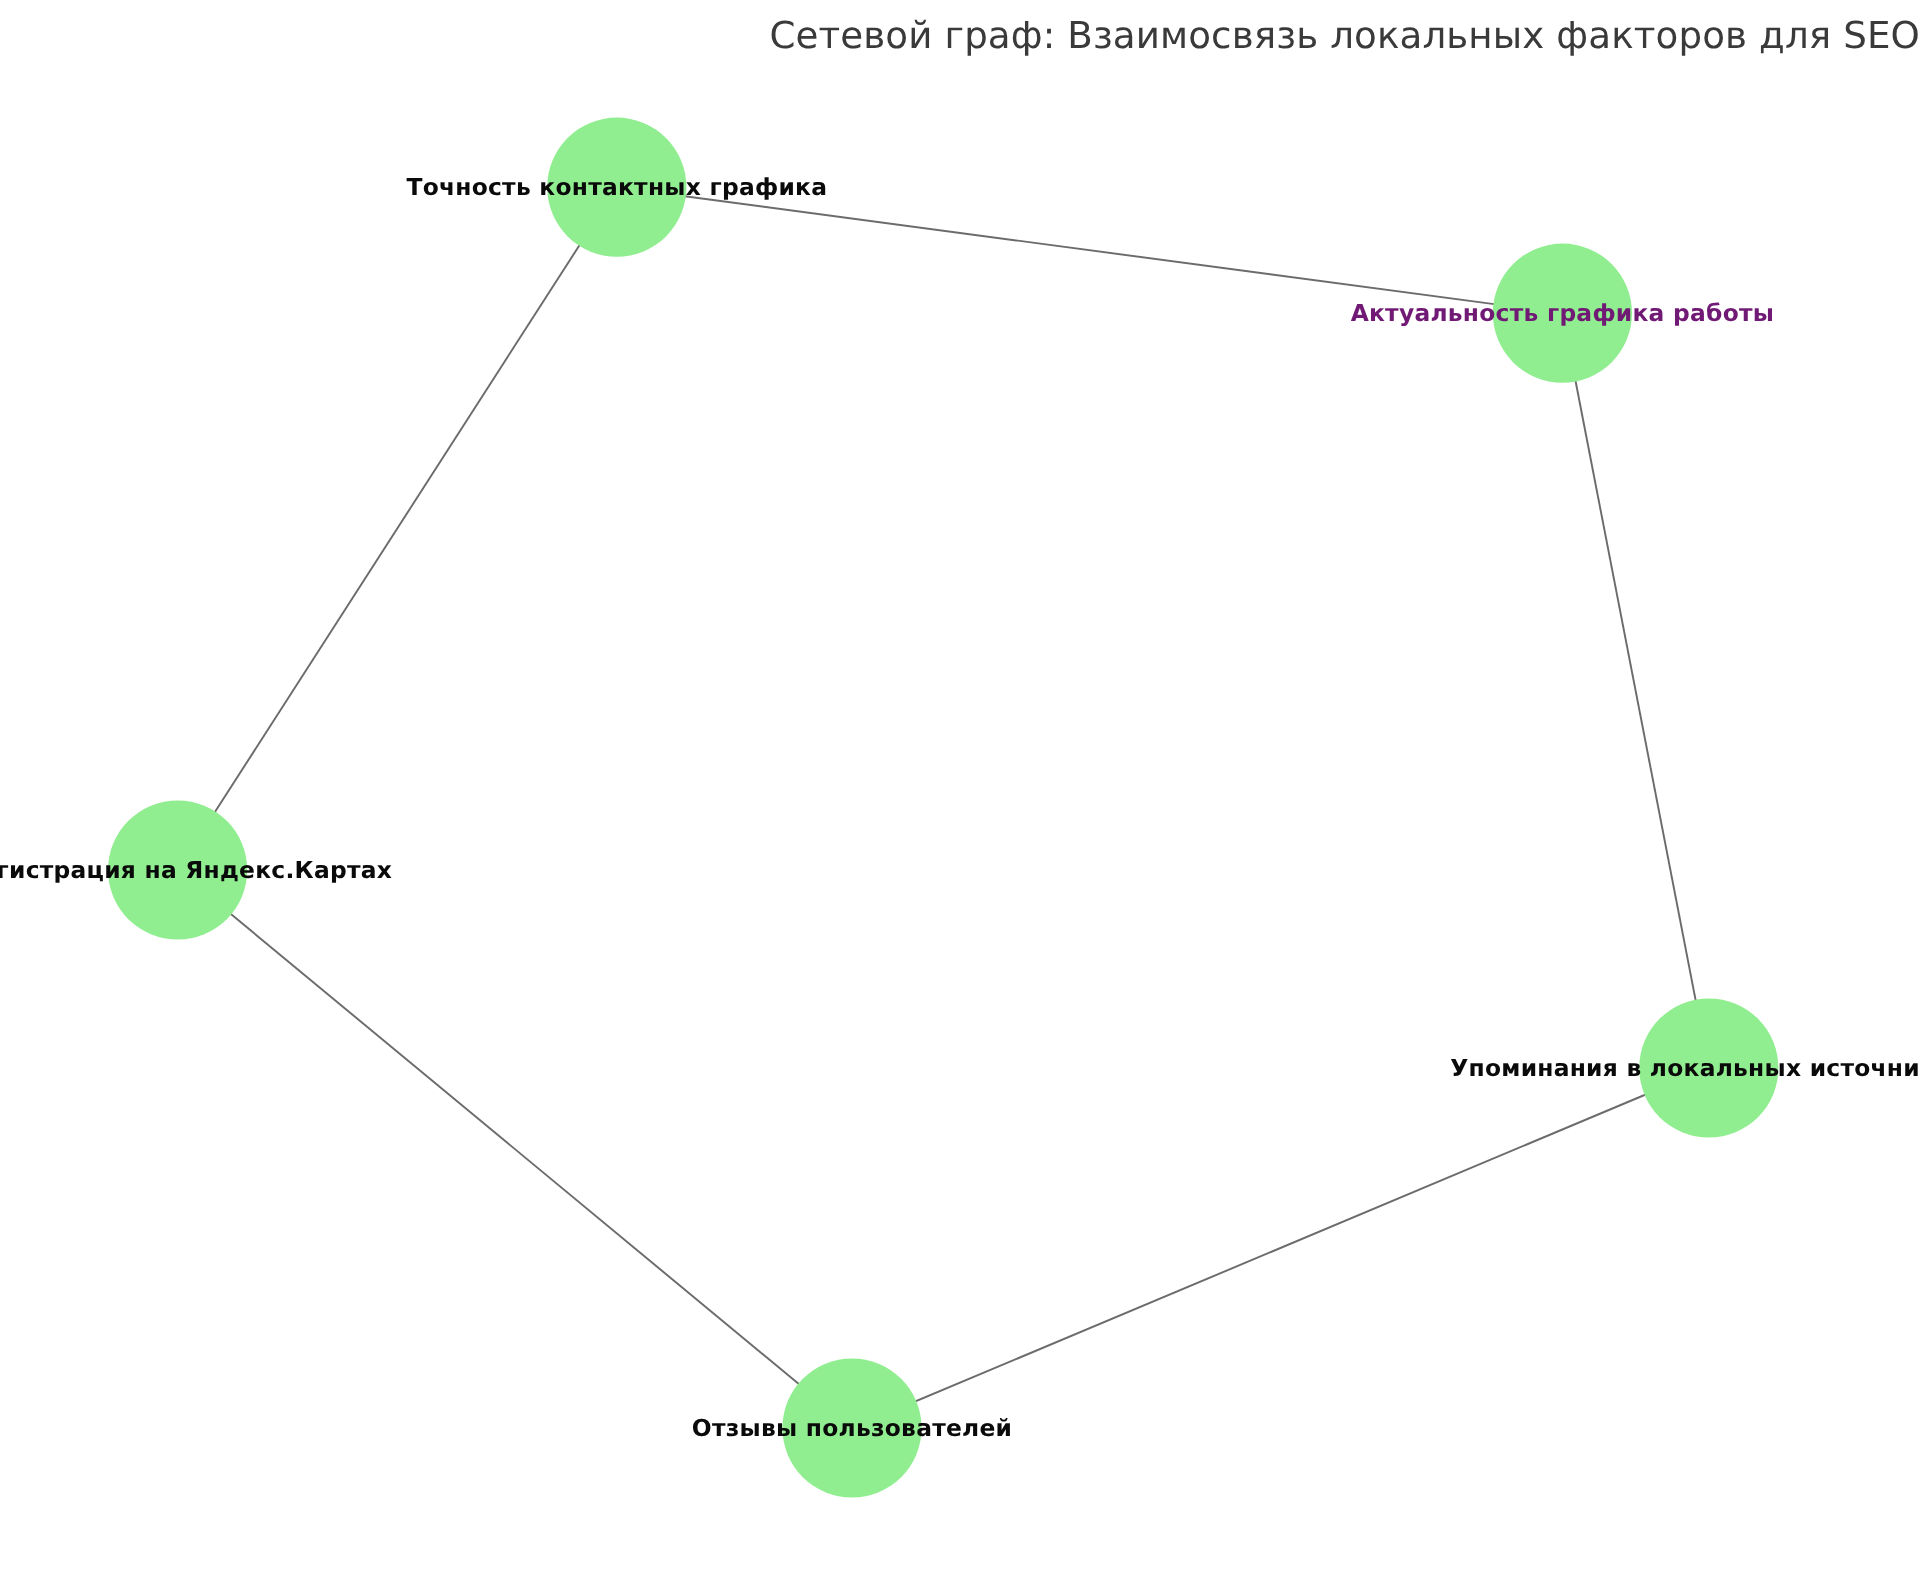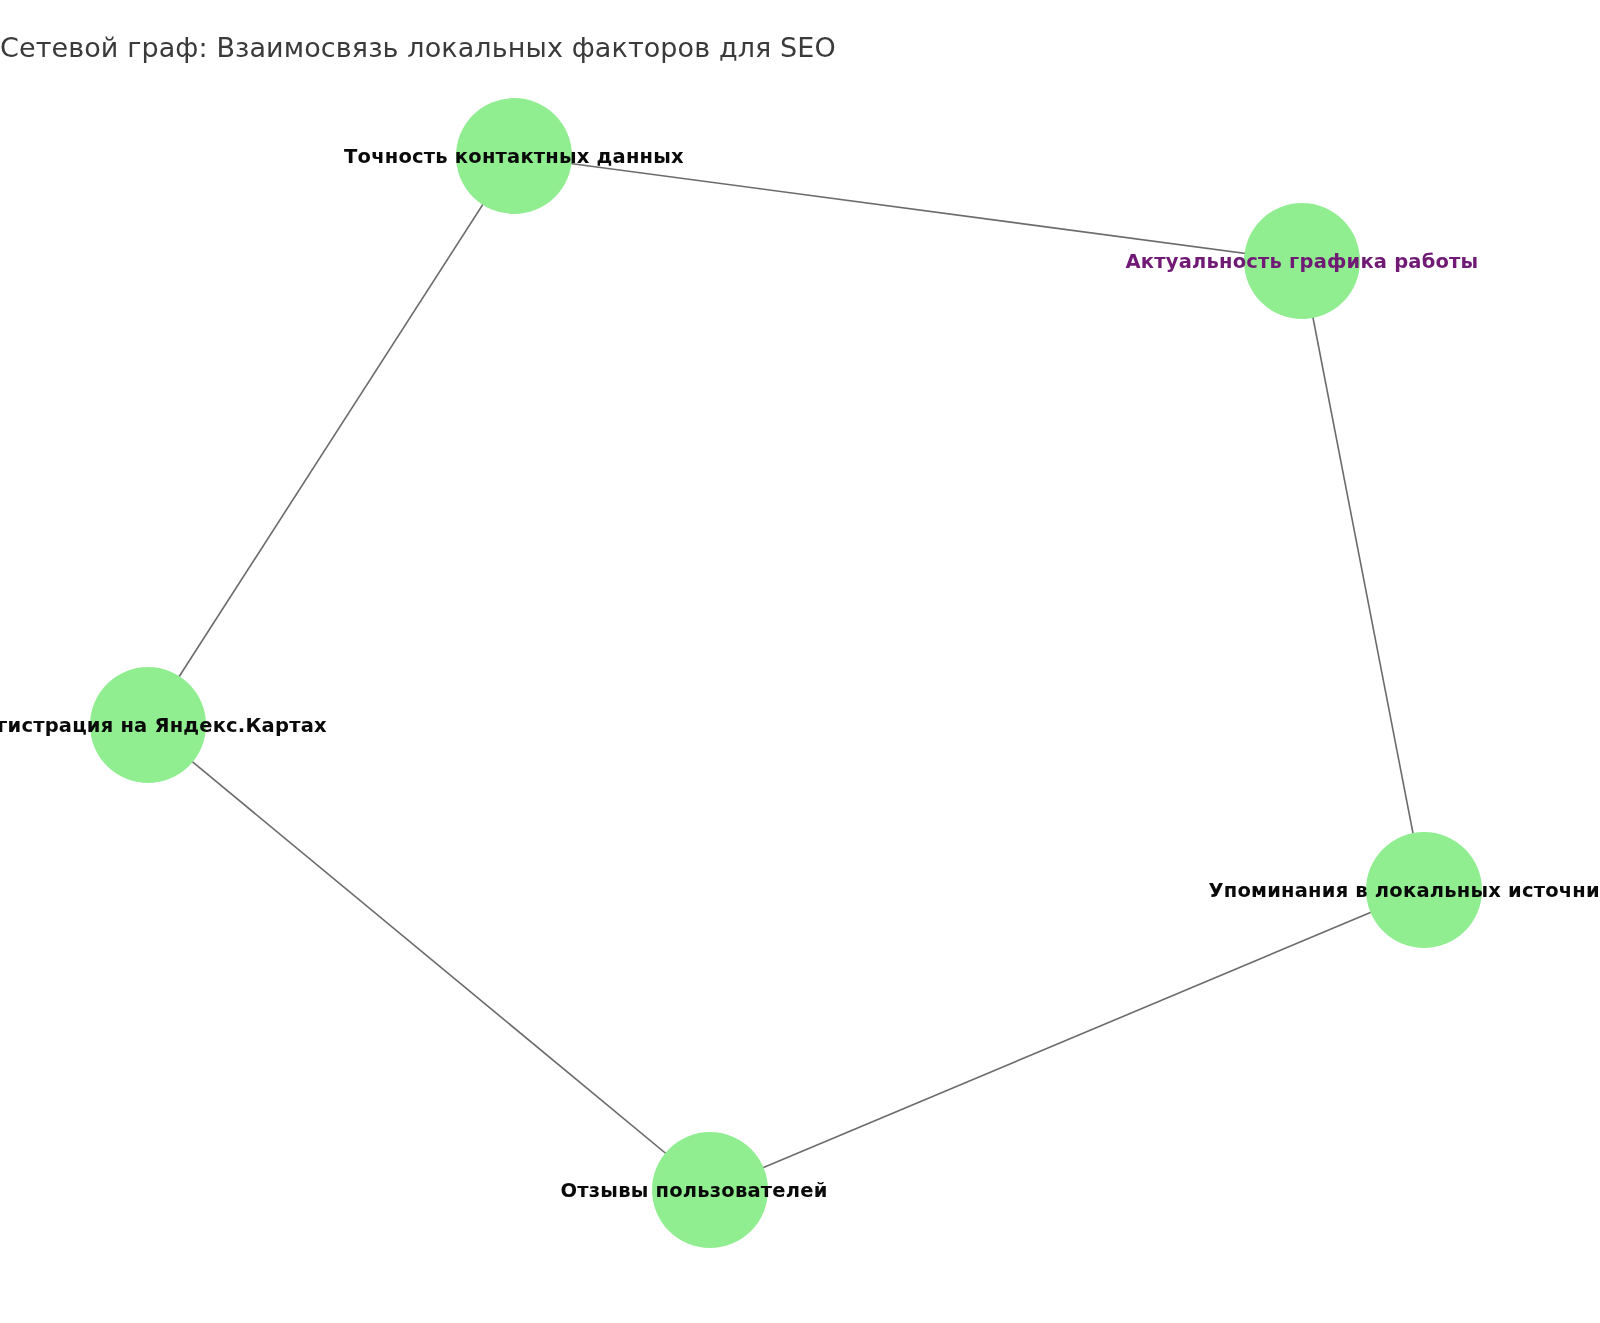--- a/index.html
+++ b/index.html
@@ -20,14 +20,13 @@
     top: 12px;
     left: 0;
     width: 1600px;
-    text-align: left;
+    text-align: right;
     font-family: "DejaVu Sans", sans-serif;
-    font-size: 27px;
+    font-size: 31px;
     font-weight: 400;
     color: #3a3a3a;
     letter-spacing: 0.1px;
     white-space: nowrap;
-    margin-top: 20px;
   }
   #edge-layer {
     position: absolute;

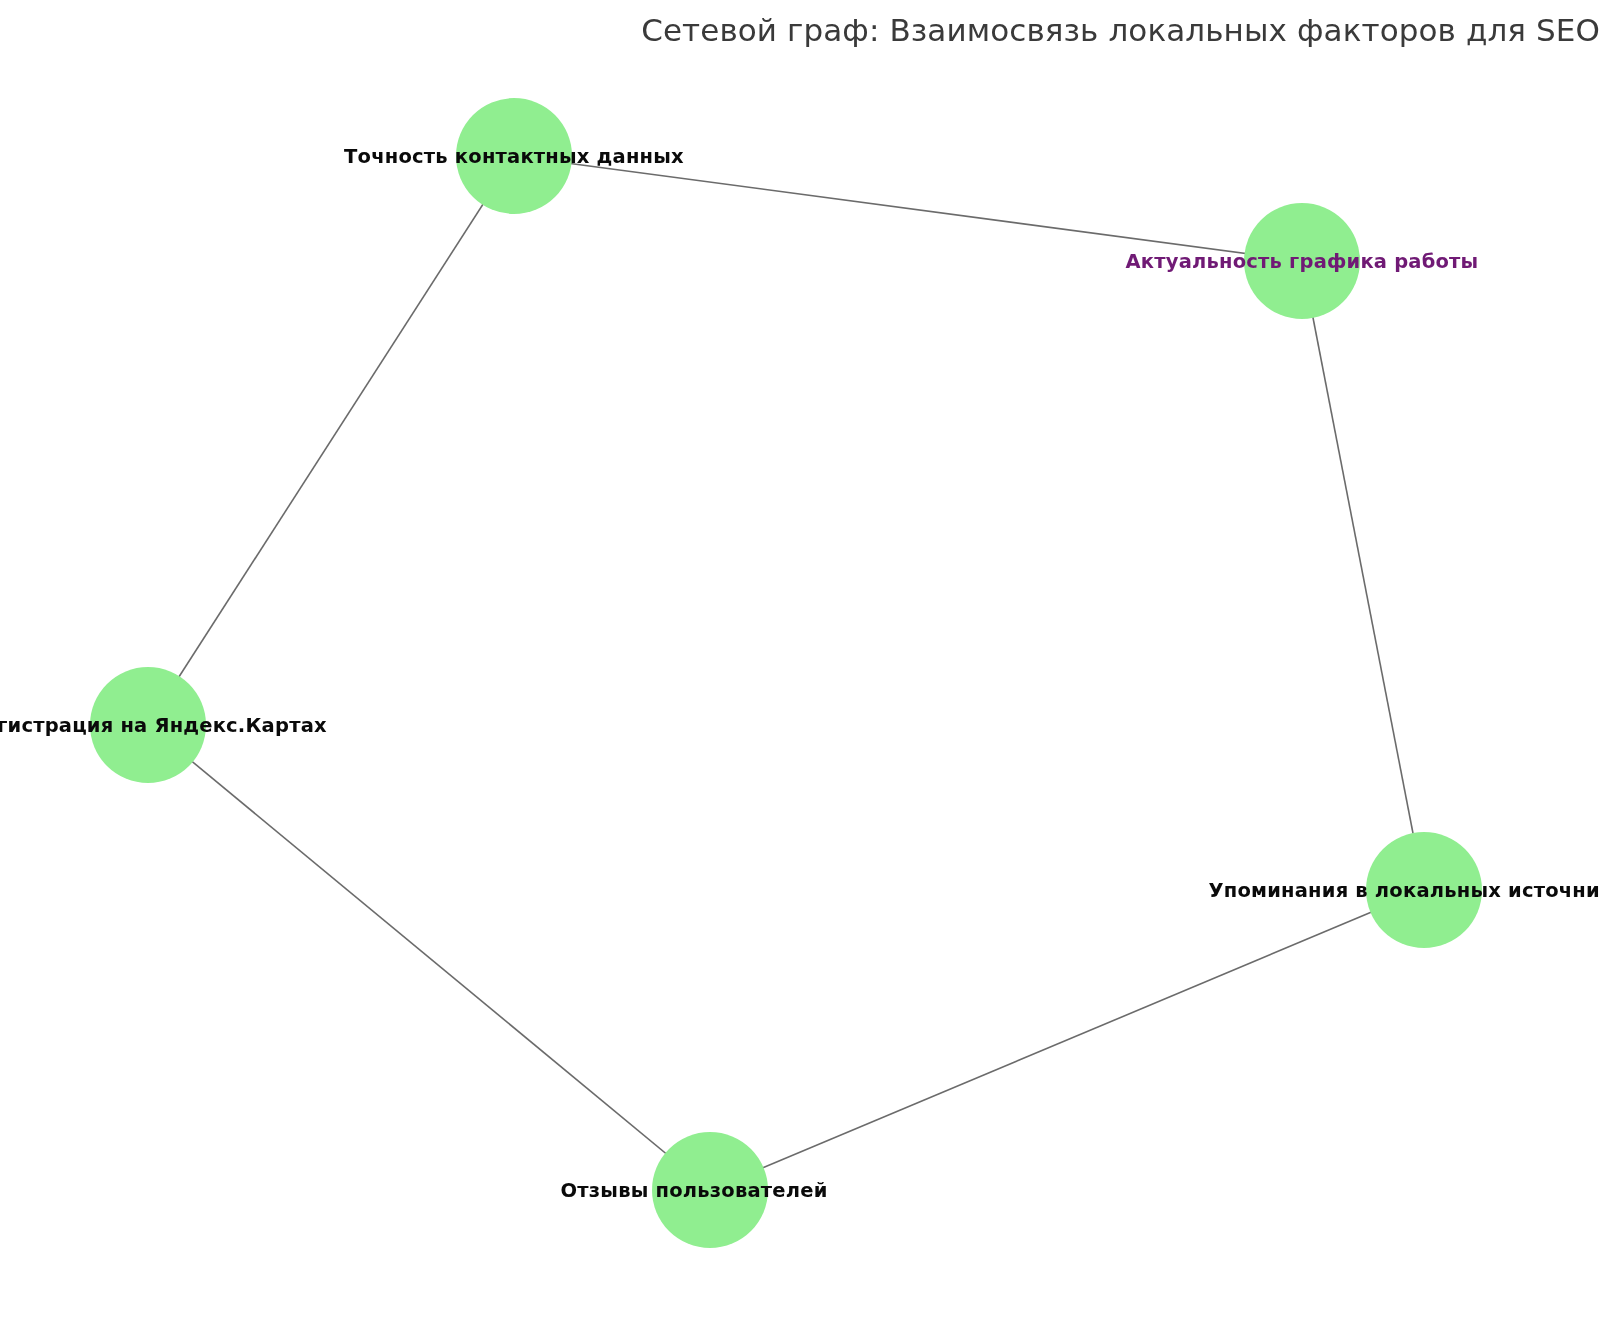--- a/index.html
+++ b/index.html
@@ -73,7 +73,7 @@
 
   <div id="node-layer">
       <div class="graph-node" style="left: 514px; top: 156px; width: 116px; height: 116px; background: rgb(144, 238, 144);"></div>
-      <div class="node-label" style="left: 514px; top: 156px; color: rgb(10, 10, 10);">Точность контактных данных</div>
+      <div class="node-label" style="left: 514px; top: 156px; color: rgb(10, 10, 10);">Точность контактных графика</div>
       <div class="graph-node" style="left: 1302px; top: 261px; width: 116px; height: 116px; background: rgb(144, 238, 144);"></div>
       <div class="node-label" style="left: 1302px; top: 261px; color: #701a75;">Актуальность графика работы</div>
       <div class="graph-node" style="left: 148px; top: 725px; width: 116px; height: 116px; background: rgb(144, 238, 144);"></div>

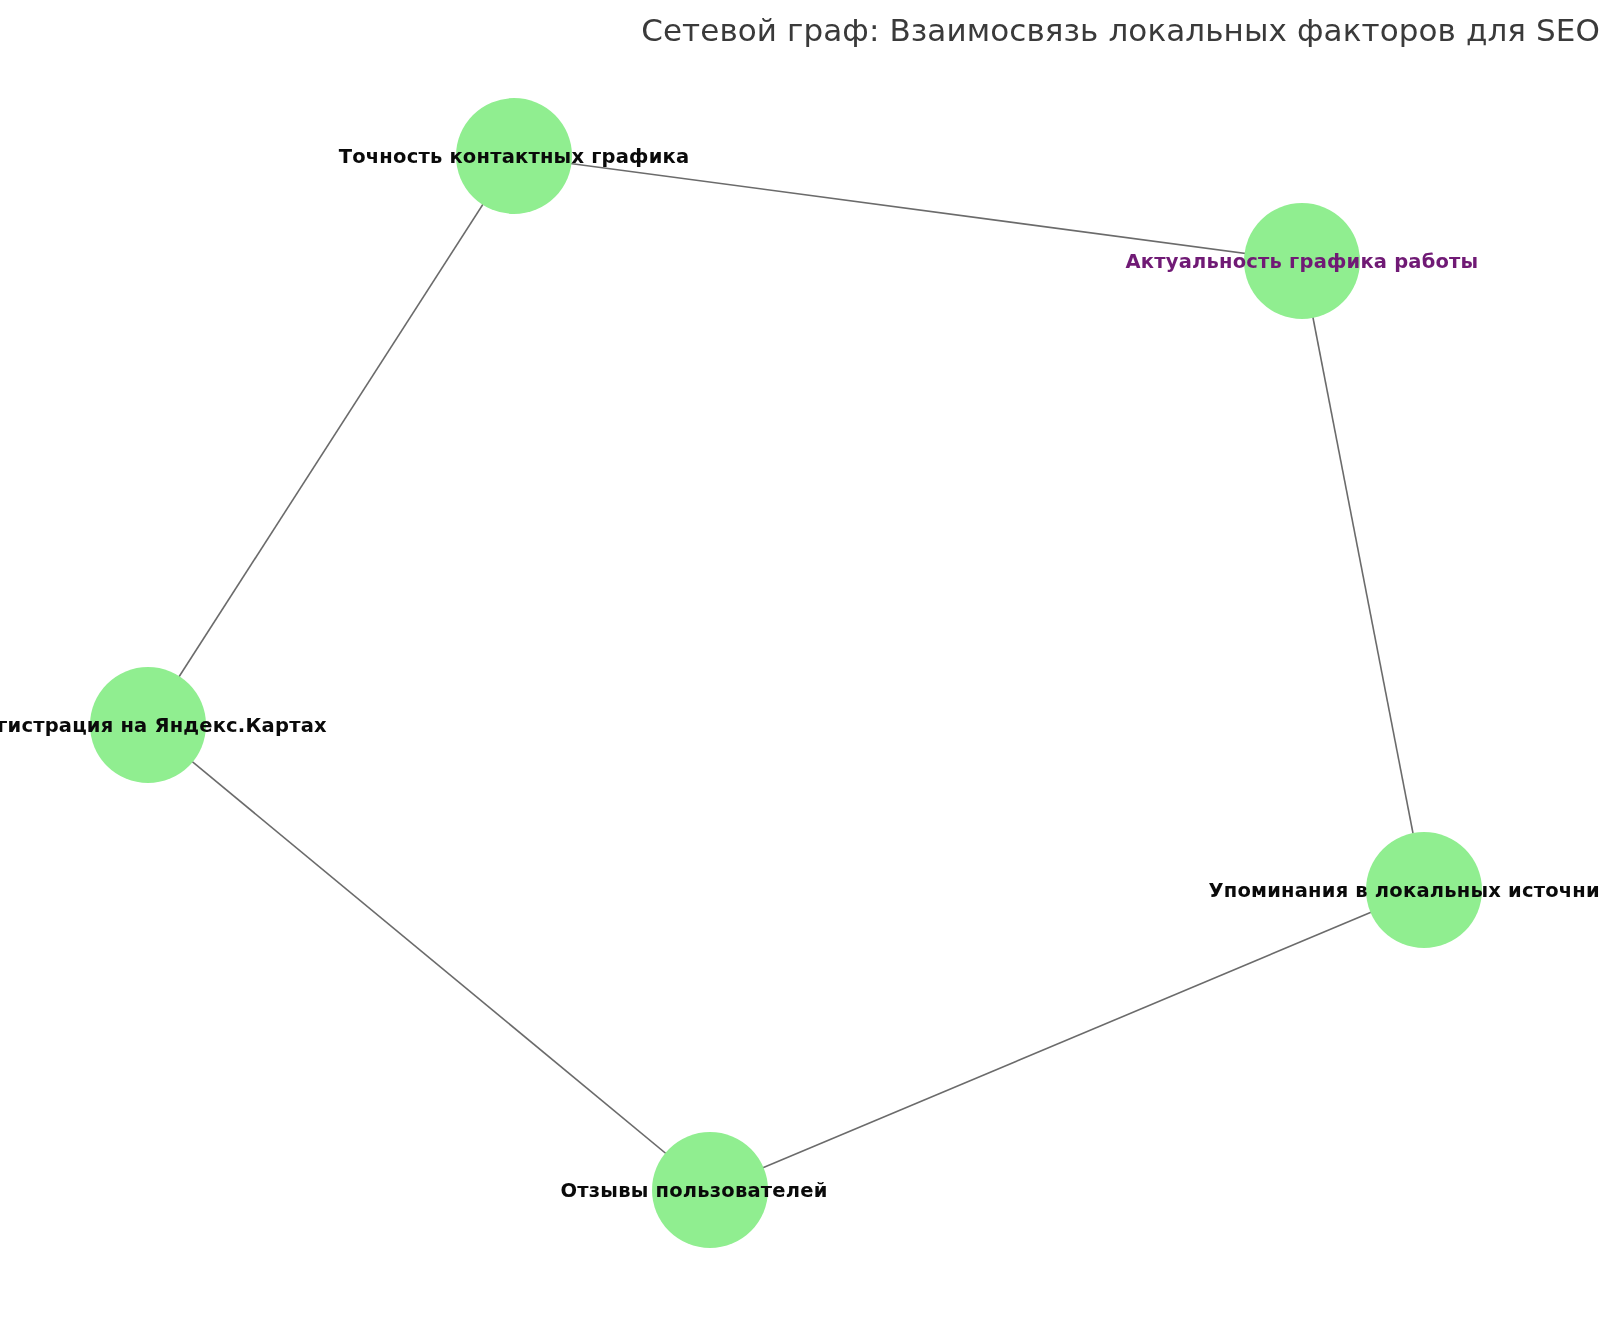--- a/index.html
+++ b/index.html
@@ -81,7 +81,7 @@
       <div class="graph-node" style="left: 1424px; top: 890px; width: 116px; height: 116px; background: rgb(144, 238, 144);"></div>
       <div class="node-label" style="left: 1424px; top: 890px; color: rgb(10, 10, 10);">Упоминания в локальных источниках</div>
       <div class="graph-node" style="left: 710px; top: 1190px; width: 116px; height: 116px; background: rgb(144, 238, 144);"></div>
-      <div class="node-label" style="left: 694px; top: 1190px; color: rgb(10, 10, 10); text-align: right;">Отзывы пользователей</div>
+      <div class="node-label" style="left: 710px; top: 1190px; color: rgb(10, 10, 10); text-align: right;">Отзывы пользователей</div>
     </div>
 
 </div>

